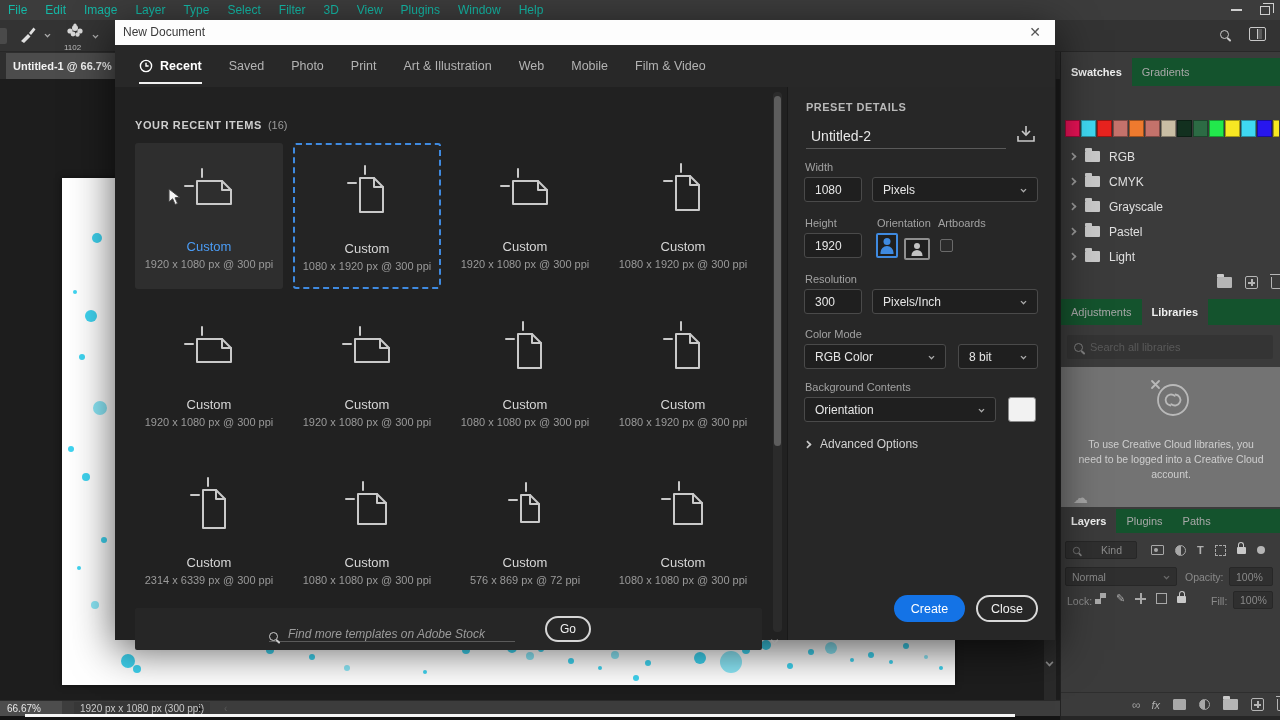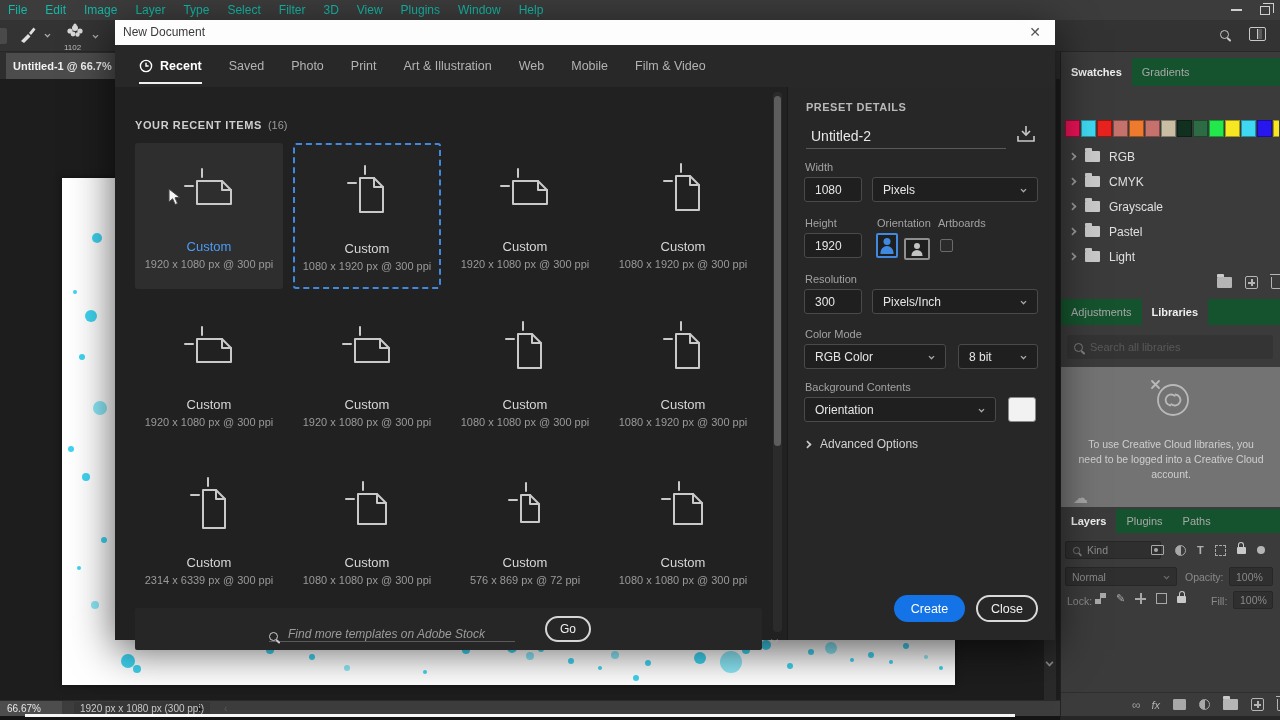--- a/index.html
+++ b/index.html
@@ -635,7 +635,7 @@
     <span class="ptab">Paths</span>
   </div>
 
-  <div class="dimfield" style="left:4px;top:489px;width:96px;height:18px;gap:6px">
+  <div class="dimfield" style="left:4px;top:489px;width:72px;height:18px;gap:20px">
     <span class="i-search dim" style="transform:scale(.8)"></span>
     <span>Kind</span>
   </div>

